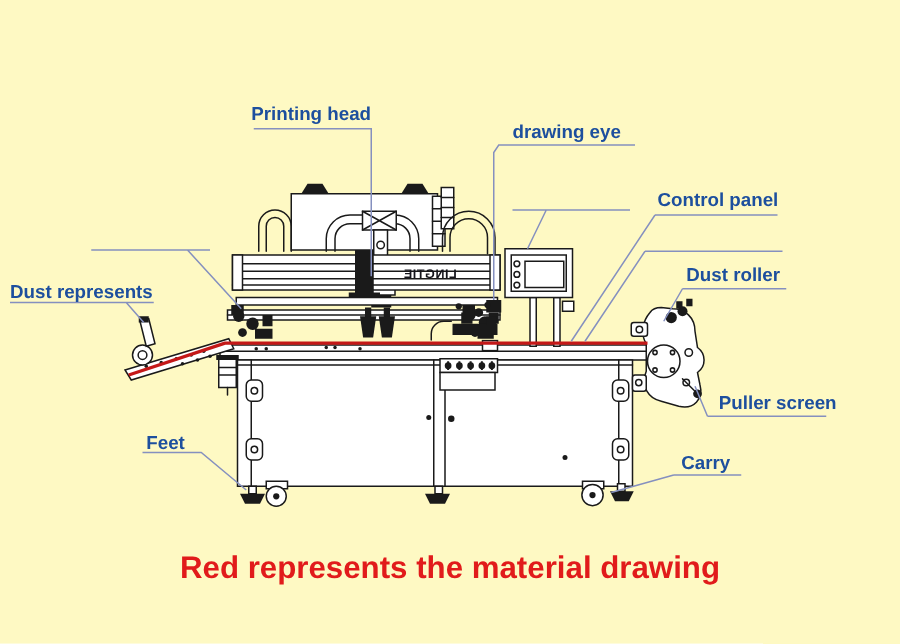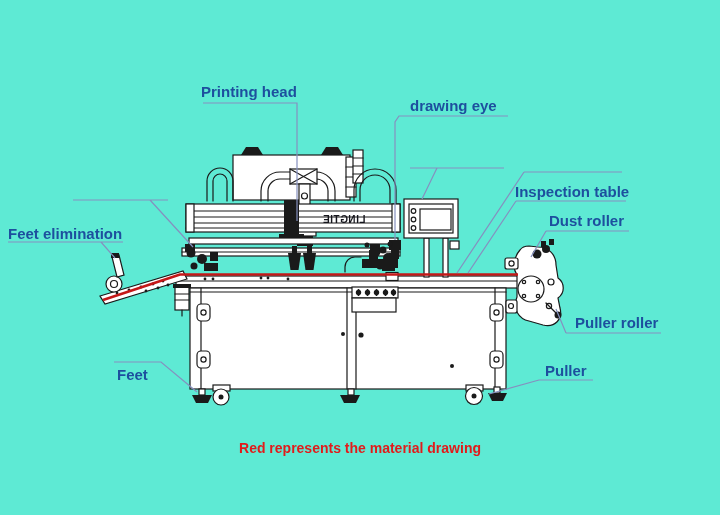--- a/index.html
+++ b/index.html
@@ -3,7 +3,7 @@
 <meta charset="utf-8">
 <style>
   html,body{margin:0;padding:0;background:#fff;}
-  #stage{position:relative;width:720px;height:515px;background:#5eead4;overflow:hidden;
+  #stage{position:relative;width:720px;height:515px;background:#fef9c3;overflow:hidden;
          font-family:"Liberation Sans",sans-serif;}
   #stage svg{position:absolute;left:0;top:0;}
   .lbl{position:absolute;color:var(--label,#1d4f9e);font-weight:bold;font-size:15px;

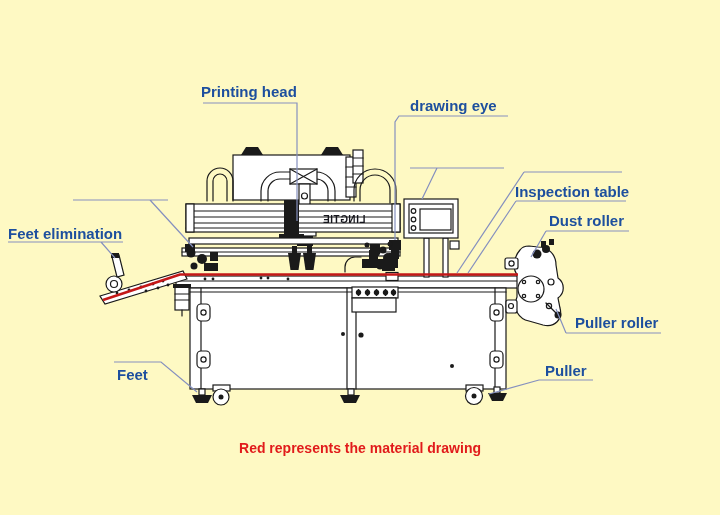--- a/index.html
+++ b/index.html
@@ -221,6 +221,7 @@
 
   <div class="lbl" style="left:201px;top:84px">Printing head</div>
   <div class="lbl" style="left:410px;top:98px">drawing eye</div>
+  <div class="lbl" style="left:526px;top:153px">Control panel</div>
   <div class="lbl" style="left:515px;top:184px">Inspection table</div>
   <div class="lbl" style="left:549px;top:213px">Dust roller</div>
   <div class="lbl" style="left:575px;top:315px">Puller roller</div>

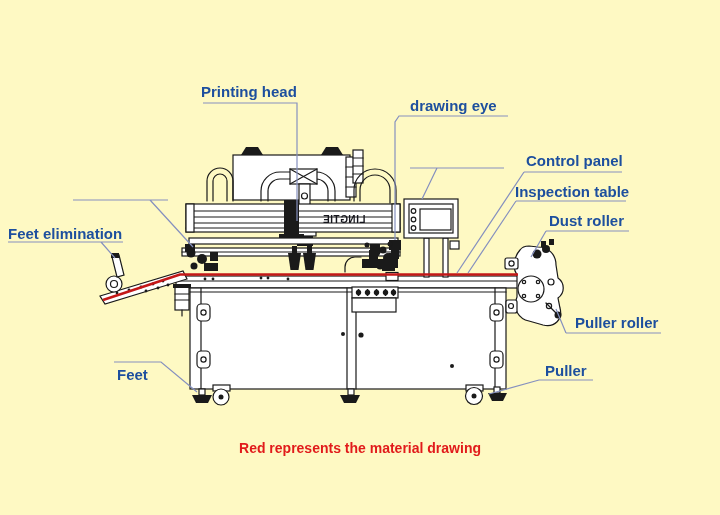--- a/index.html
+++ b/index.html
@@ -222,7 +222,6 @@
   <div class="lbl" style="left:201px;top:84px">Printing head</div>
   <div class="lbl" style="left:410px;top:98px">drawing eye</div>
   <div class="lbl" style="left:526px;top:153px">Control panel</div>
-  <div class="lbl" style="left:515px;top:184px">Inspection table</div>
   <div class="lbl" style="left:549px;top:213px">Dust roller</div>
   <div class="lbl" style="left:575px;top:315px">Puller roller</div>
   <div class="lbl" style="left:545px;top:363px">Puller</div>

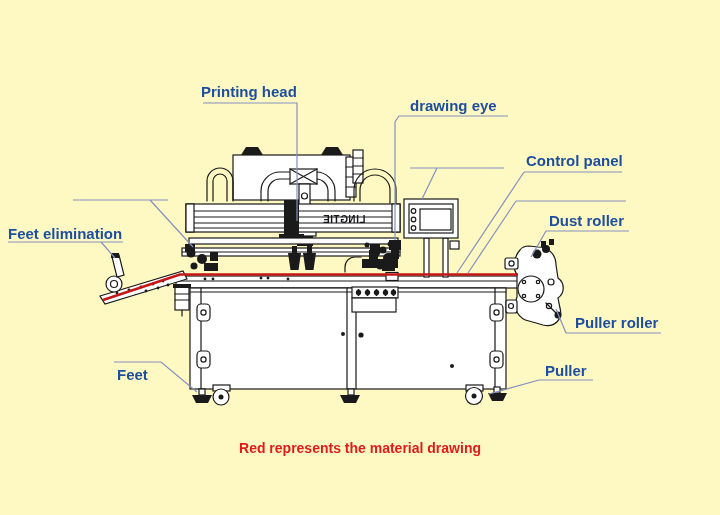--- a/index.html
+++ b/index.html
@@ -226,7 +226,7 @@
   <div class="lbl" style="left:575px;top:315px">Puller roller</div>
   <div class="lbl" style="left:545px;top:363px">Puller</div>
   <div class="lbl" style="left:117px;top:367px">Feet</div>
-  <div class="lbl" style="left:8px;top:226px">Feet elimination</div>
+  <div class="lbl" style="left:8px;top:226px">Dust represents</div>
 
   <div class="mirror">LINGTIE</div>
 

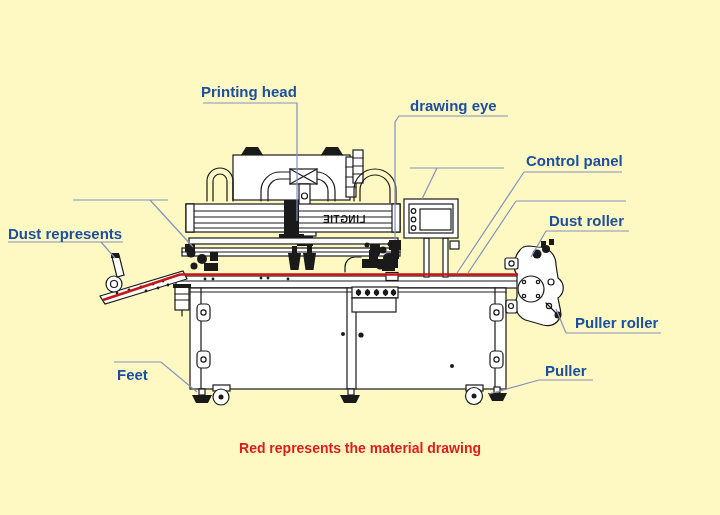--- a/index.html
+++ b/index.html
@@ -223,7 +223,7 @@
   <div class="lbl" style="left:410px;top:98px">drawing eye</div>
   <div class="lbl" style="left:526px;top:153px">Control panel</div>
   <div class="lbl" style="left:549px;top:213px">Dust roller</div>
-  <div class="lbl" style="left:575px;top:315px">Puller roller</div>
+  <div class="lbl" style="left:575px;top:315px">Puller screen</div>
   <div class="lbl" style="left:545px;top:363px">Puller</div>
   <div class="lbl" style="left:117px;top:367px">Feet</div>
   <div class="lbl" style="left:8px;top:226px">Dust represents</div>

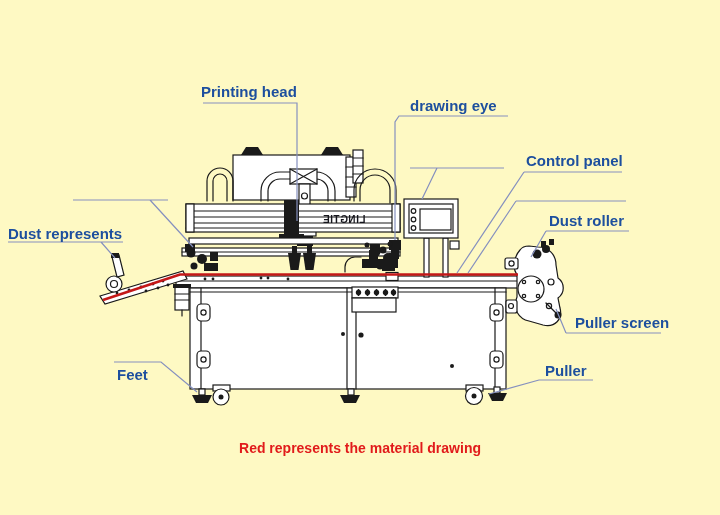--- a/index.html
+++ b/index.html
@@ -225,7 +225,7 @@
   <div class="lbl" style="left:549px;top:213px">Dust roller</div>
   <div class="lbl" style="left:575px;top:315px">Puller screen</div>
   <div class="lbl" style="left:545px;top:363px">Puller</div>
-  <div class="lbl" style="left:117px;top:367px">Feet</div>
+  <div class="lbl" style="left:117px;top:347px">Feet</div>
   <div class="lbl" style="left:8px;top:226px">Dust represents</div>
 
   <div class="mirror">LINGTIE</div>

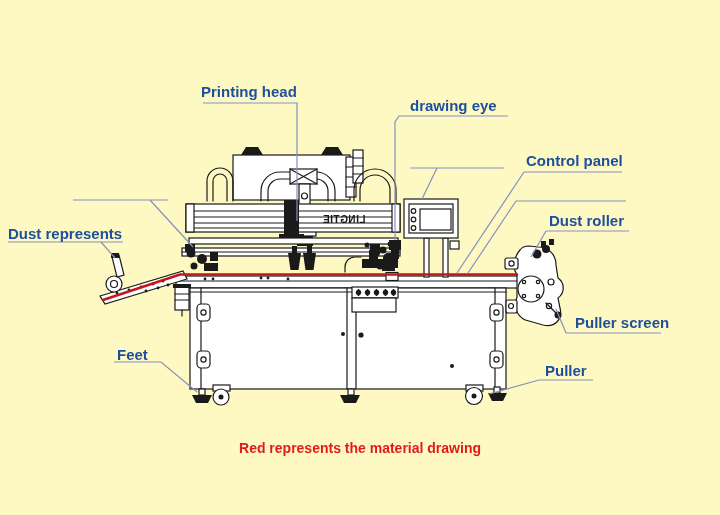--- a/index.html
+++ b/index.html
@@ -224,7 +224,7 @@
   <div class="lbl" style="left:526px;top:153px">Control panel</div>
   <div class="lbl" style="left:549px;top:213px">Dust roller</div>
   <div class="lbl" style="left:575px;top:315px">Puller screen</div>
-  <div class="lbl" style="left:545px;top:363px">Puller</div>
+  <div class="lbl" style="left:545px;top:363px">Carry</div>
   <div class="lbl" style="left:117px;top:347px">Feet</div>
   <div class="lbl" style="left:8px;top:226px">Dust represents</div>
 

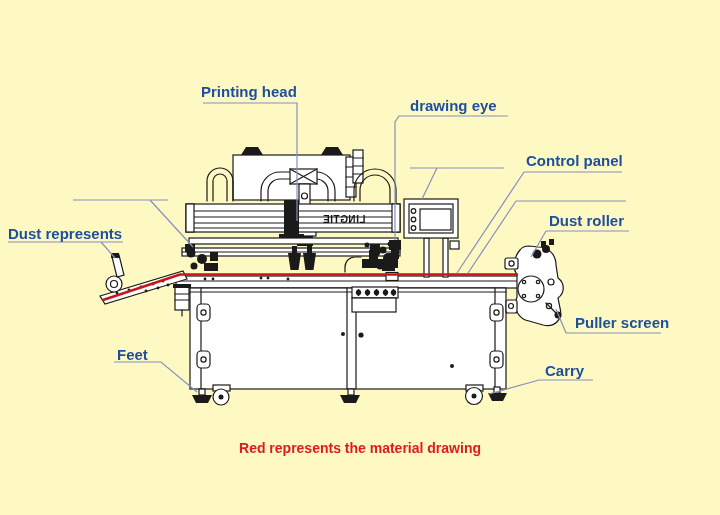--- a/index.html
+++ b/index.html
@@ -12,7 +12,7 @@
           transform:scaleX(-1);font-weight:bold;font-size:10px;letter-spacing:.5px;
           color:#15151c;}
   .caption{position:absolute;left:0;right:0;top:440px;text-align:center;
-           color:var(--caption,#e11b1b);font-weight:bold;font-size:14px;}
+           color:var(--caption,#e11b1b);font-weight:bold;font-size:25px;}
   .ln{stroke:var(--line,#1a1a1a);fill:none;stroke-width:1.2;stroke-linecap:round;}
   .fw{fill:#ffffff;}
   .fd{fill:var(--line,#1a1a1a);stroke:none;}

